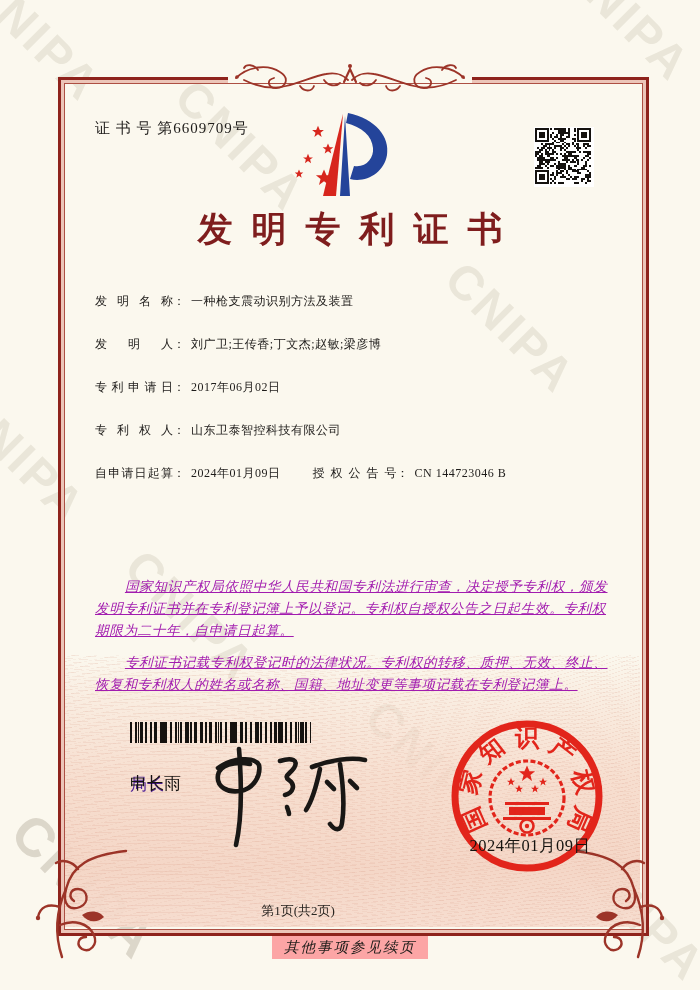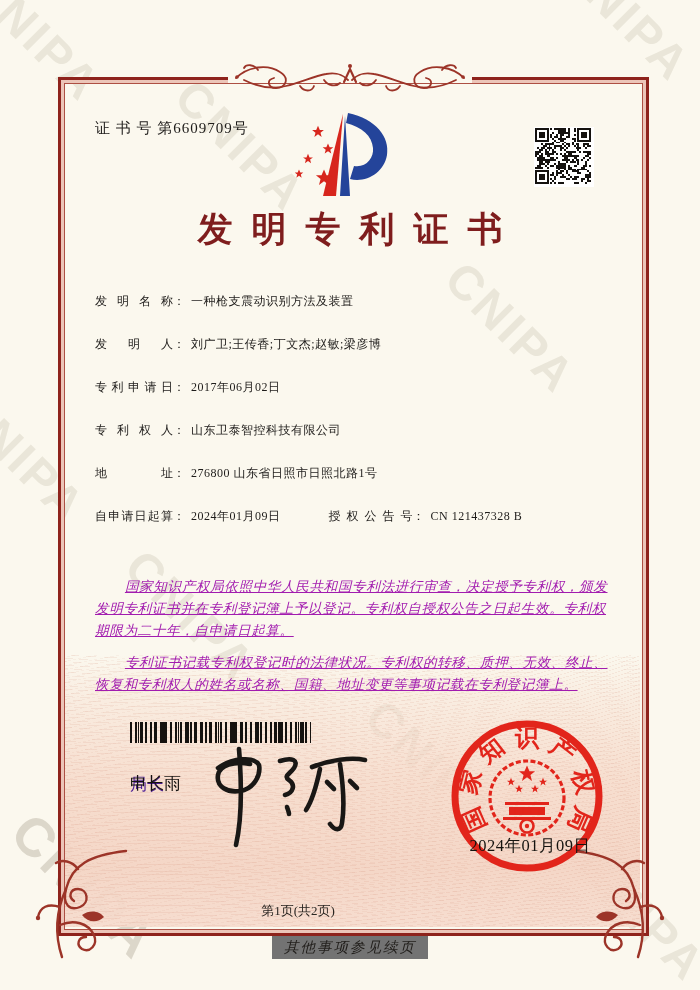--- a/index.html
+++ b/index.html
@@ -496,9 +496,6 @@
       <span class="flabel">专利权人</span><span class="fcolon">：</span><span class="fvalue">山东卫泰智控科技有限公司</span>
     </div>
     <div class="frow">
-      <span class="flabel">地址</span><span class="fcolon">：</span><span class="fvalue">276800 山东省日照市日照北路1号</span>
-    </div>
-    <div class="frow">
       <span class="flabel">自申请日起算</span><span class="fcolon">：</span><span class="fvalue">2024年01月09日</span><span class="flabel2">授权公告号</span><span class="fcolon">：</span><span class="fvalue">CN 121437328 B</span>
     </div>
   </div>

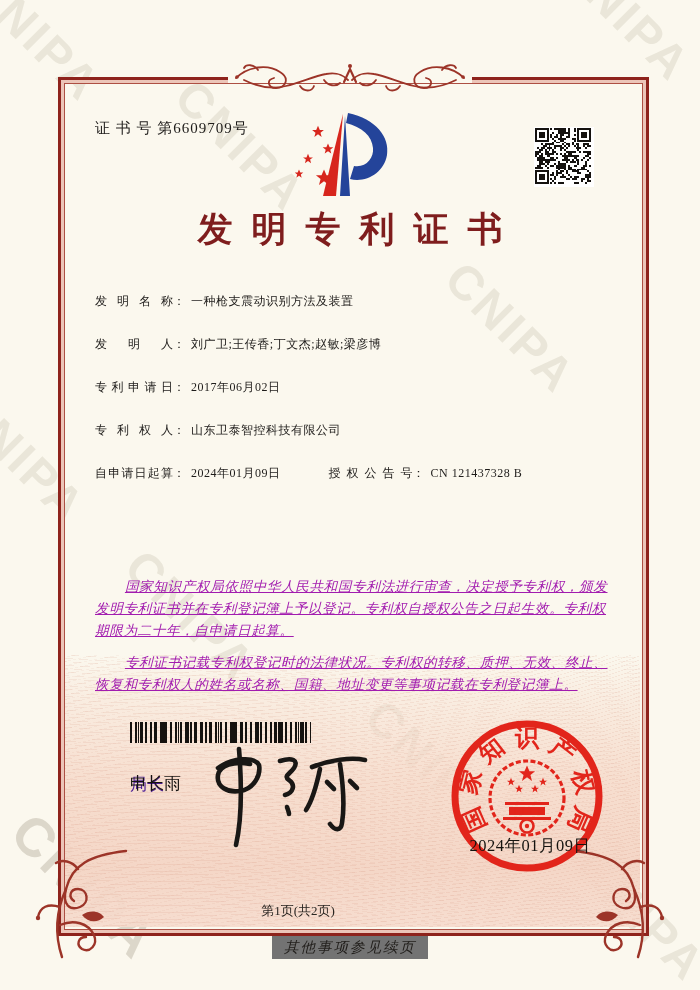--- a/index.html
+++ b/index.html
@@ -54,7 +54,7 @@
     font-size:12px; line-height:22px; }
   .frow{ white-space:nowrap; }
   .flabel{ display:inline-block; width:78px; text-align:justify; text-align-last:justify; vertical-align:bottom; }
-  .flabel2{ display:inline-block; width:84px; text-align:justify; text-align-last:justify; vertical-align:bottom; margin-left:48px; }
+  .flabel2{ display:inline-block; width:84px; text-align:justify; text-align-last:justify; vertical-align:bottom; margin-left:32px; }
   .fcolon{ margin-right:6px; }
   .fvalue{ letter-spacing:.5px; }
   

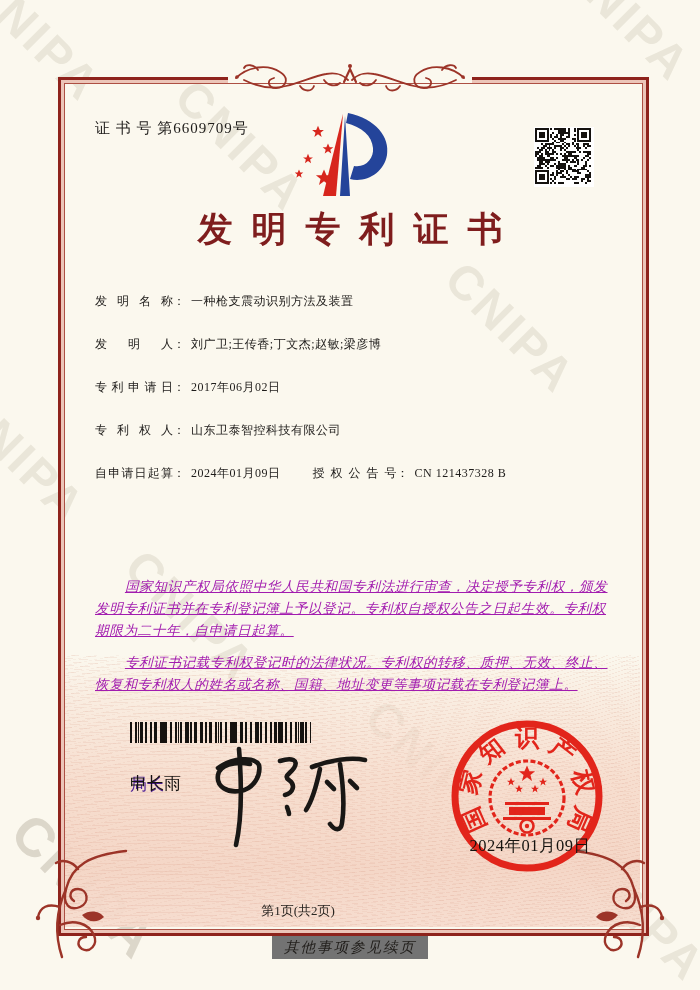--- a/index.html
+++ b/index.html
@@ -496,7 +496,7 @@
       <span class="flabel">专利权人</span><span class="fcolon">：</span><span class="fvalue">山东卫泰智控科技有限公司</span>
     </div>
     <div class="frow">
-      <span class="flabel">自申请日起算</span><span class="fcolon">：</span><span class="fvalue">2024年01月09日</span><span class="flabel2">授权公告号</span><span class="fcolon">：</span><span class="fvalue">CN 121437328 B</span>
+      <span class="flabel">自申请日起算</span><span class="fcolon">：</span><span class="fvalue">2024年01月09日</span><span class="flabel2">授权公告号</span><span class="fcolon">：</span><span class="fvalue">CN 144723046 B</span>
     </div>
   </div>
 

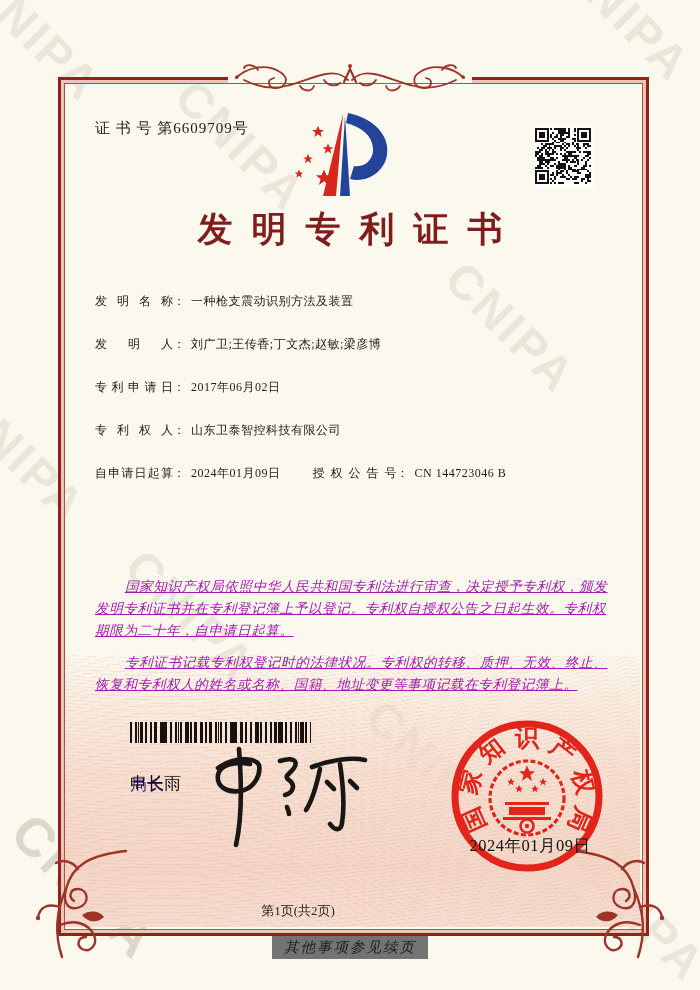--- a/index.html
+++ b/index.html
@@ -80,7 +80,7 @@
   
   .page-footer{ position:absolute; z-index:6; left:0; top:902px; width:596px; text-align:center; font-size:13px; color:#2a2622;}
   .cont-note{ position:absolute; z-index:6; left:0; top:936px; width:700px; text-align:center; }
-  .cont-note span{ display:inline-block; background:#737373; padding:2px 12px; font-size:14.5px;
+  .cont-note span{ display:inline-block; background:#fca5a5; padding:2px 12px; font-size:14.5px;
     font-style:italic; letter-spacing:2px; color:#23201d; }
 </style>
 </head>

